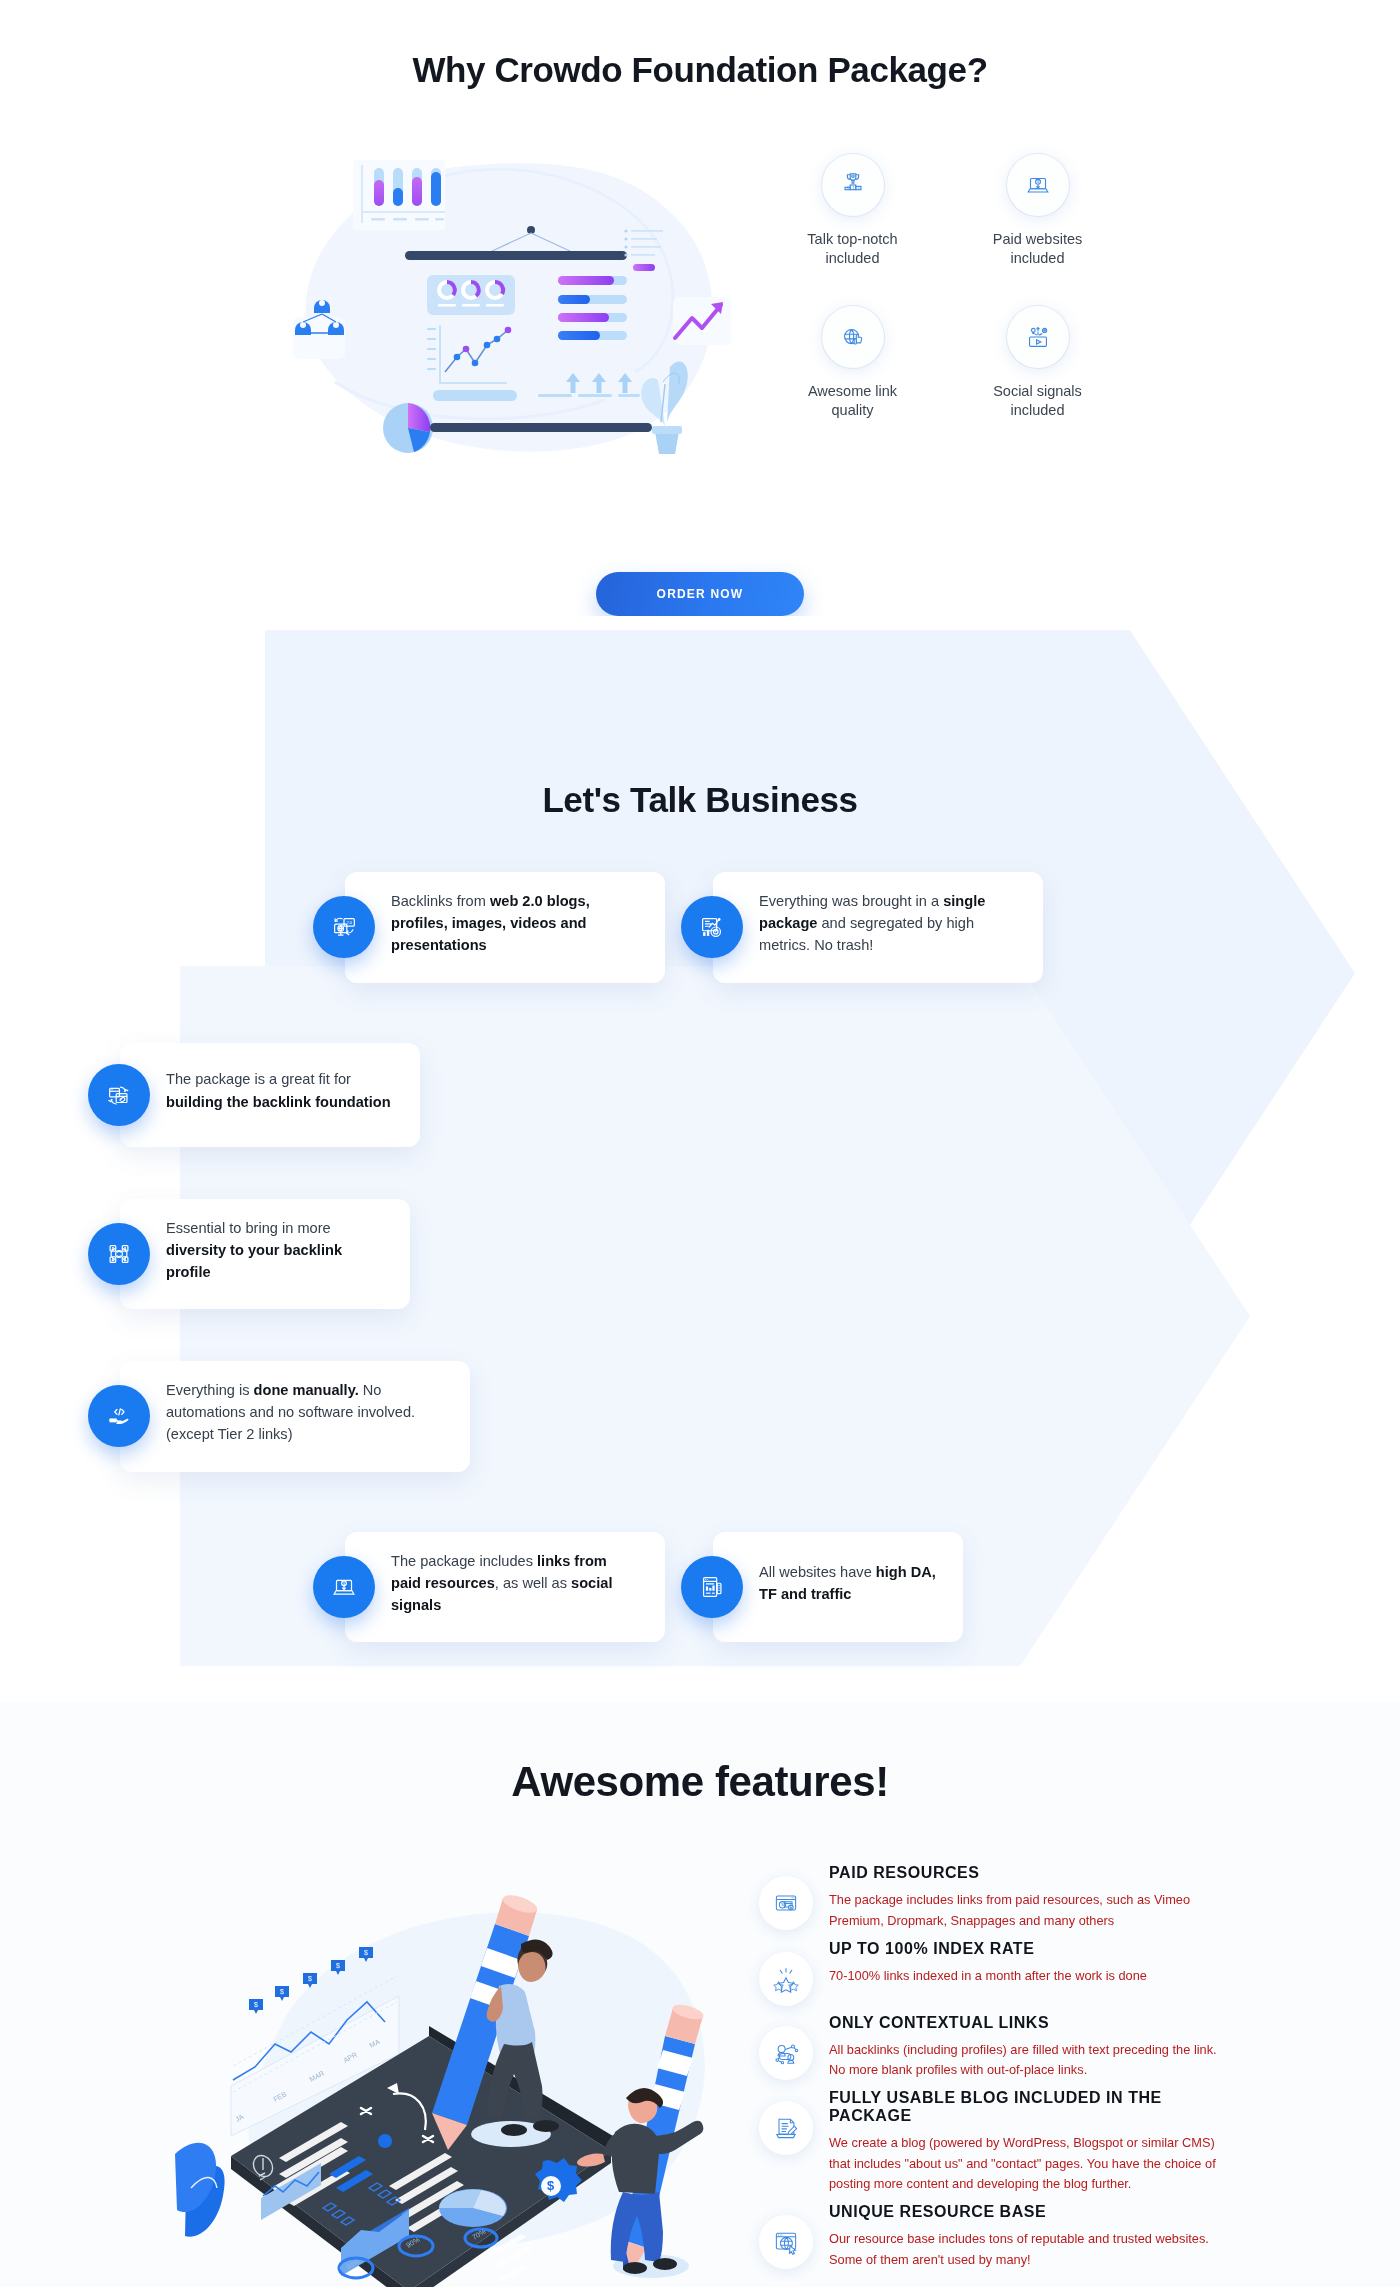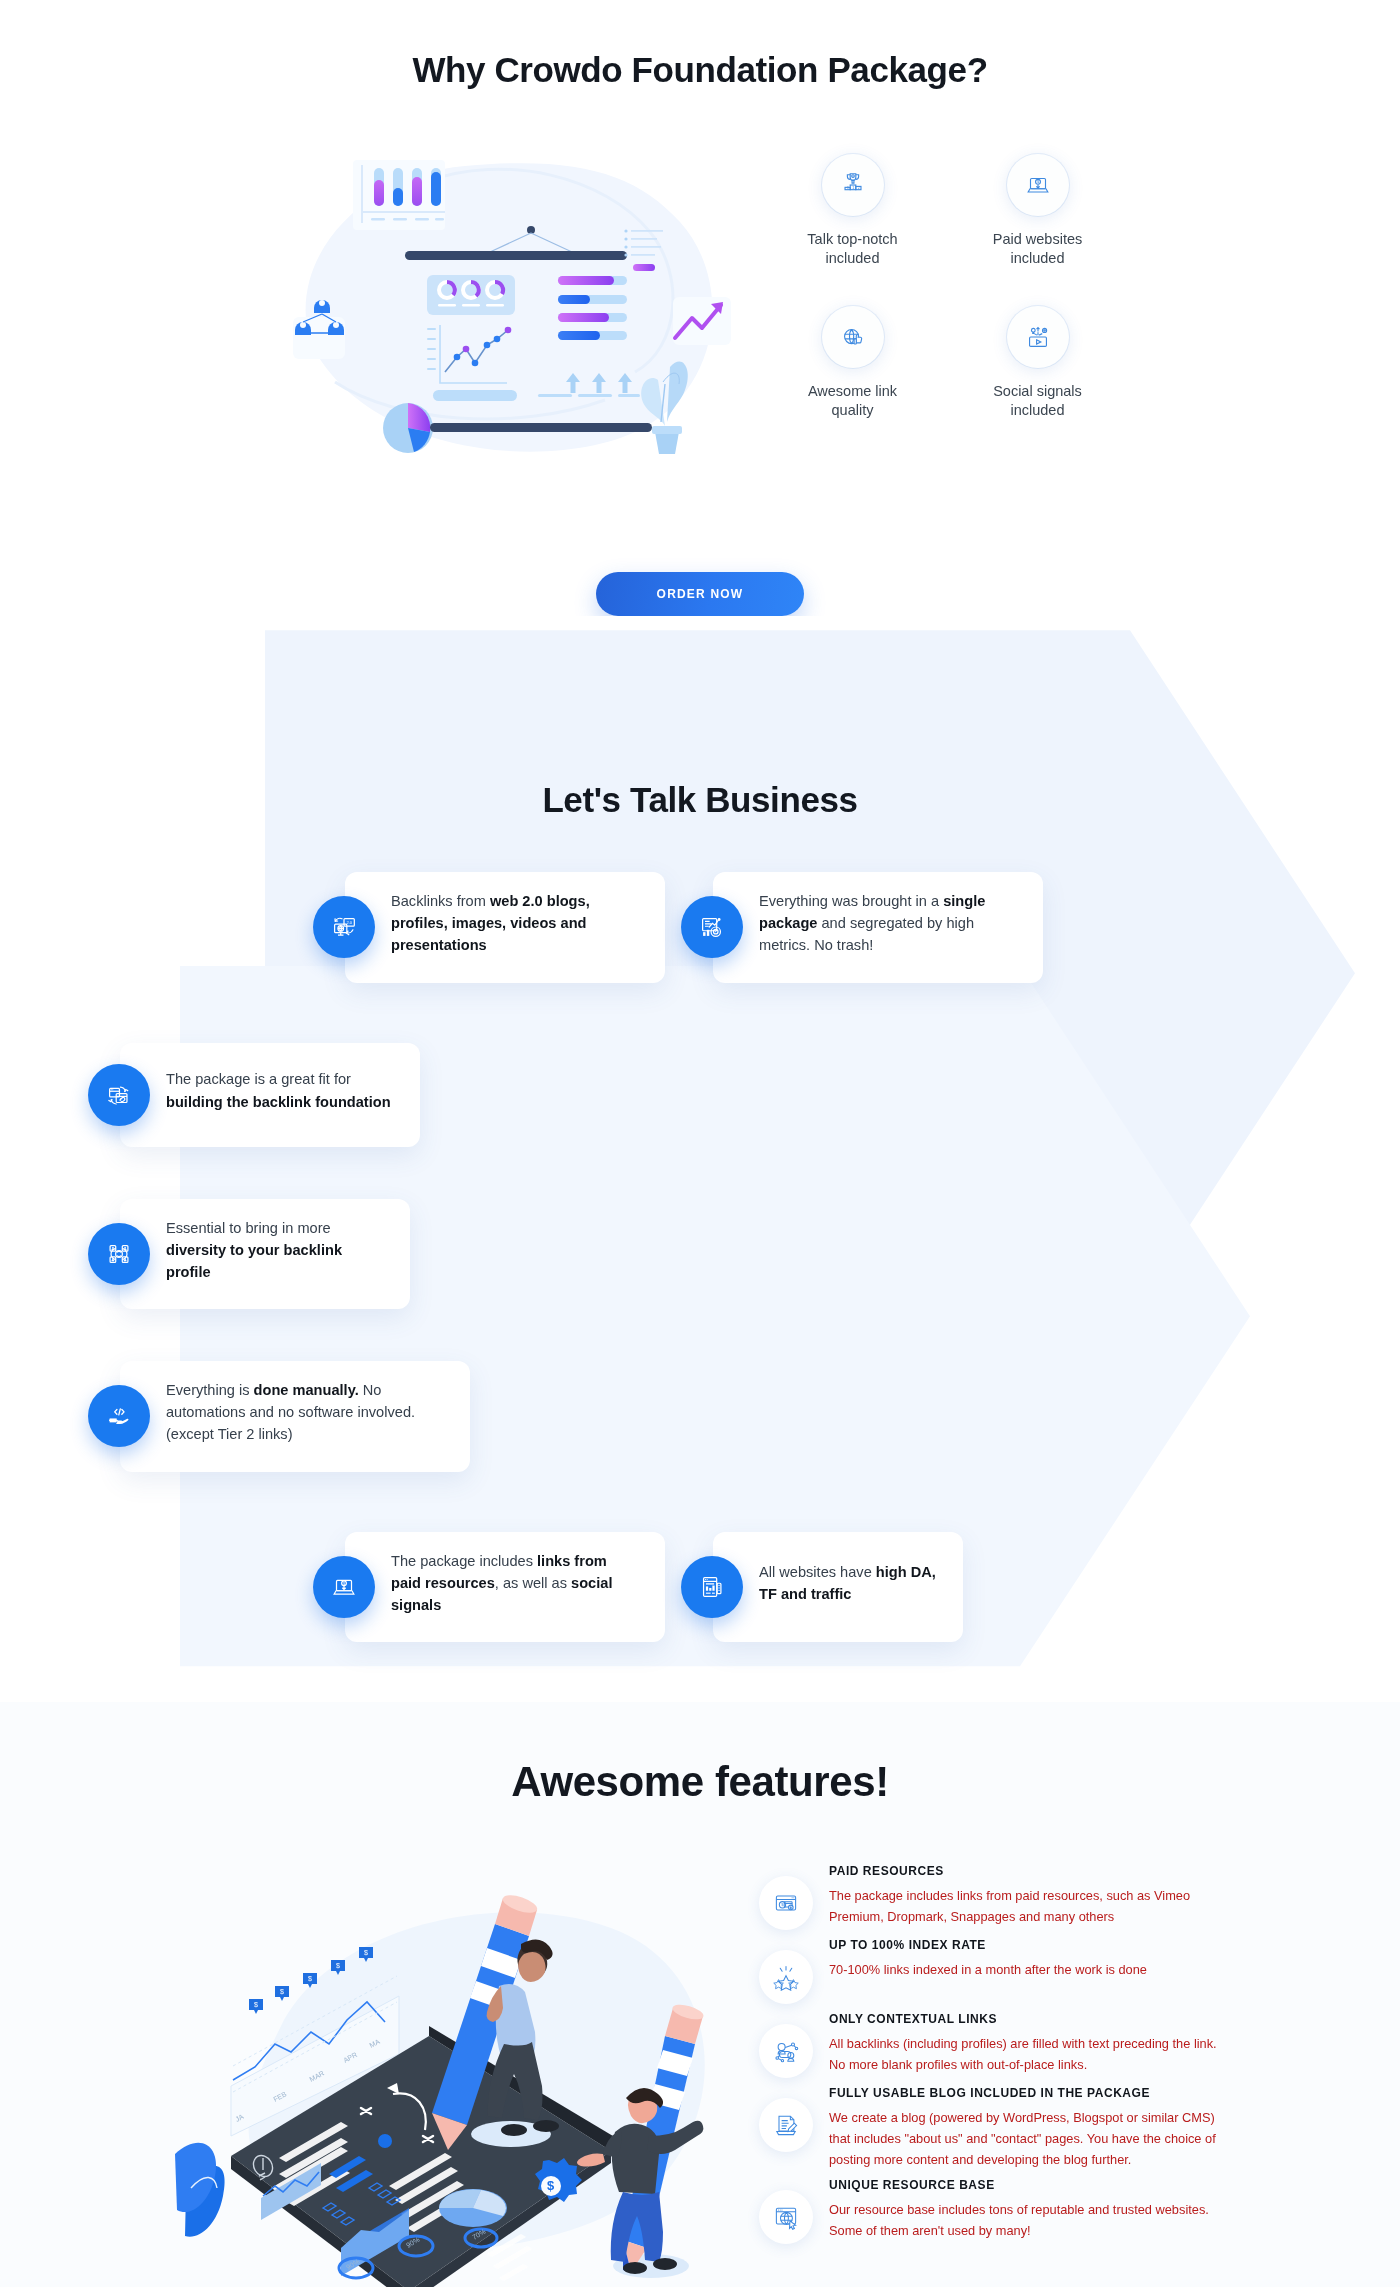--- a/index.html
+++ b/index.html
@@ -132,7 +132,7 @@
   }
   .feat-txt { flex: 1; }
   .feat-title {
-    font-size: 12px;
+    font-size: 16px;
     font-weight: 700;
     letter-spacing: .55px;
     color: #10151c;

